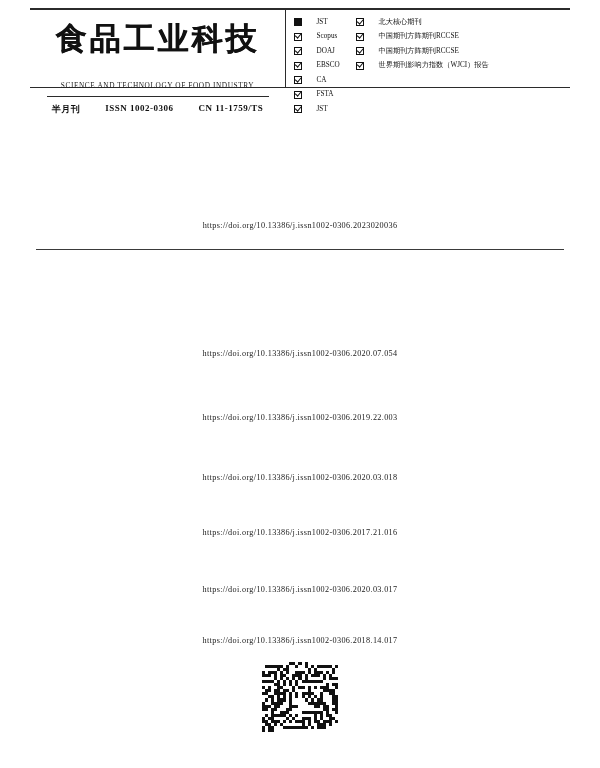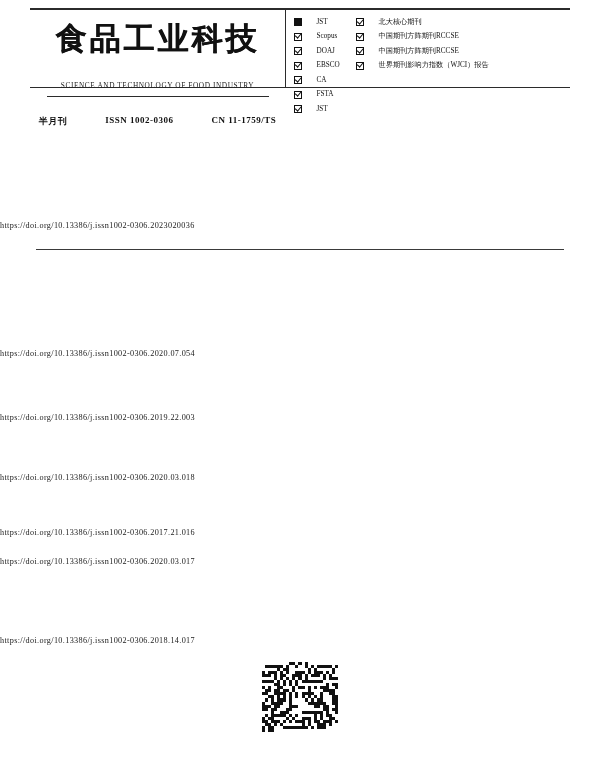--- a/index.html
+++ b/index.html
@@ -67,10 +67,10 @@
   .logo-meta {
     display: flex;
     justify-content: center;
-    gap: 38px;
+    gap: 25px;
     font-size: 9px;
     font-weight: bold;
-    margin-top: 18px;
+    margin-top: 6px;
     letter-spacing: 0.5px;
     color: #111;
     white-space: nowrap;

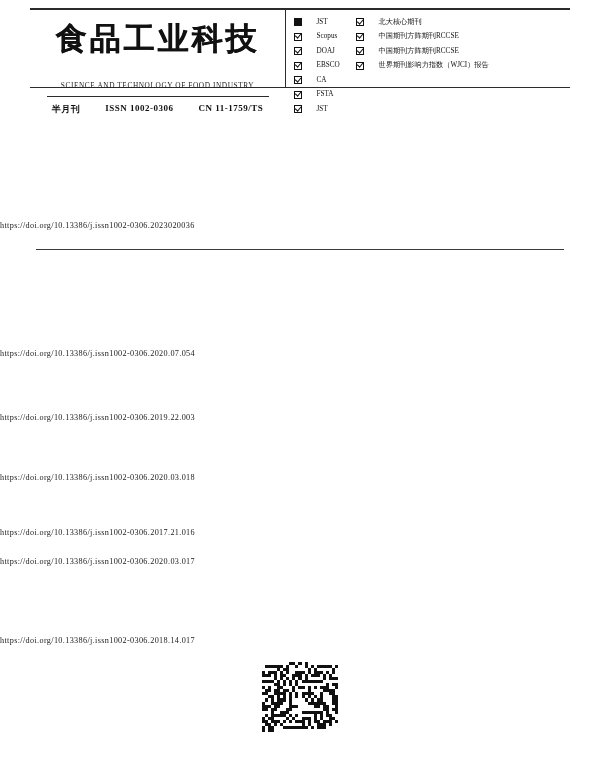--- a/index.html
+++ b/index.html
@@ -127,7 +127,7 @@
   .doi-line {
     position: absolute;
     width: 100%;
-    text-align: left;
+    text-align: center;
     font-family: "Liberation Serif", serif;
     font-size: 8.2px;
     letter-spacing: 0.35px;

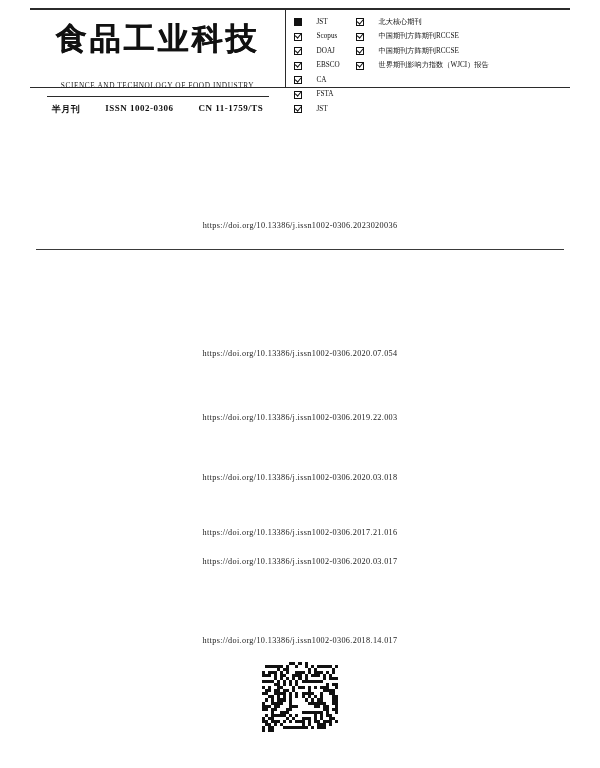--- a/index.html
+++ b/index.html
@@ -235,7 +235,7 @@
 <div class="doi-line" style="top:413px">https://doi.org/10.13386/j.issn1002-0306.2019.22.003</div>
 <div class="doi-line" style="top:473px">https://doi.org/10.13386/j.issn1002-0306.2020.03.018</div>
 <div class="doi-line" style="top:528px">https://doi.org/10.13386/j.issn1002-0306.2017.21.016</div>
-<div class="doi-line" style="top:557px">https://doi.org/10.13386/j.issn1002-0306.2020.03.017</div>
+<div class="doi-line" style="top:585px">https://doi.org/10.13386/j.issn1002-0306.2020.03.017</div>
 <div class="doi-line" style="top:636px">https://doi.org/10.13386/j.issn1002-0306.2018.14.017</div>
 
 <div class="qr-wrap">

